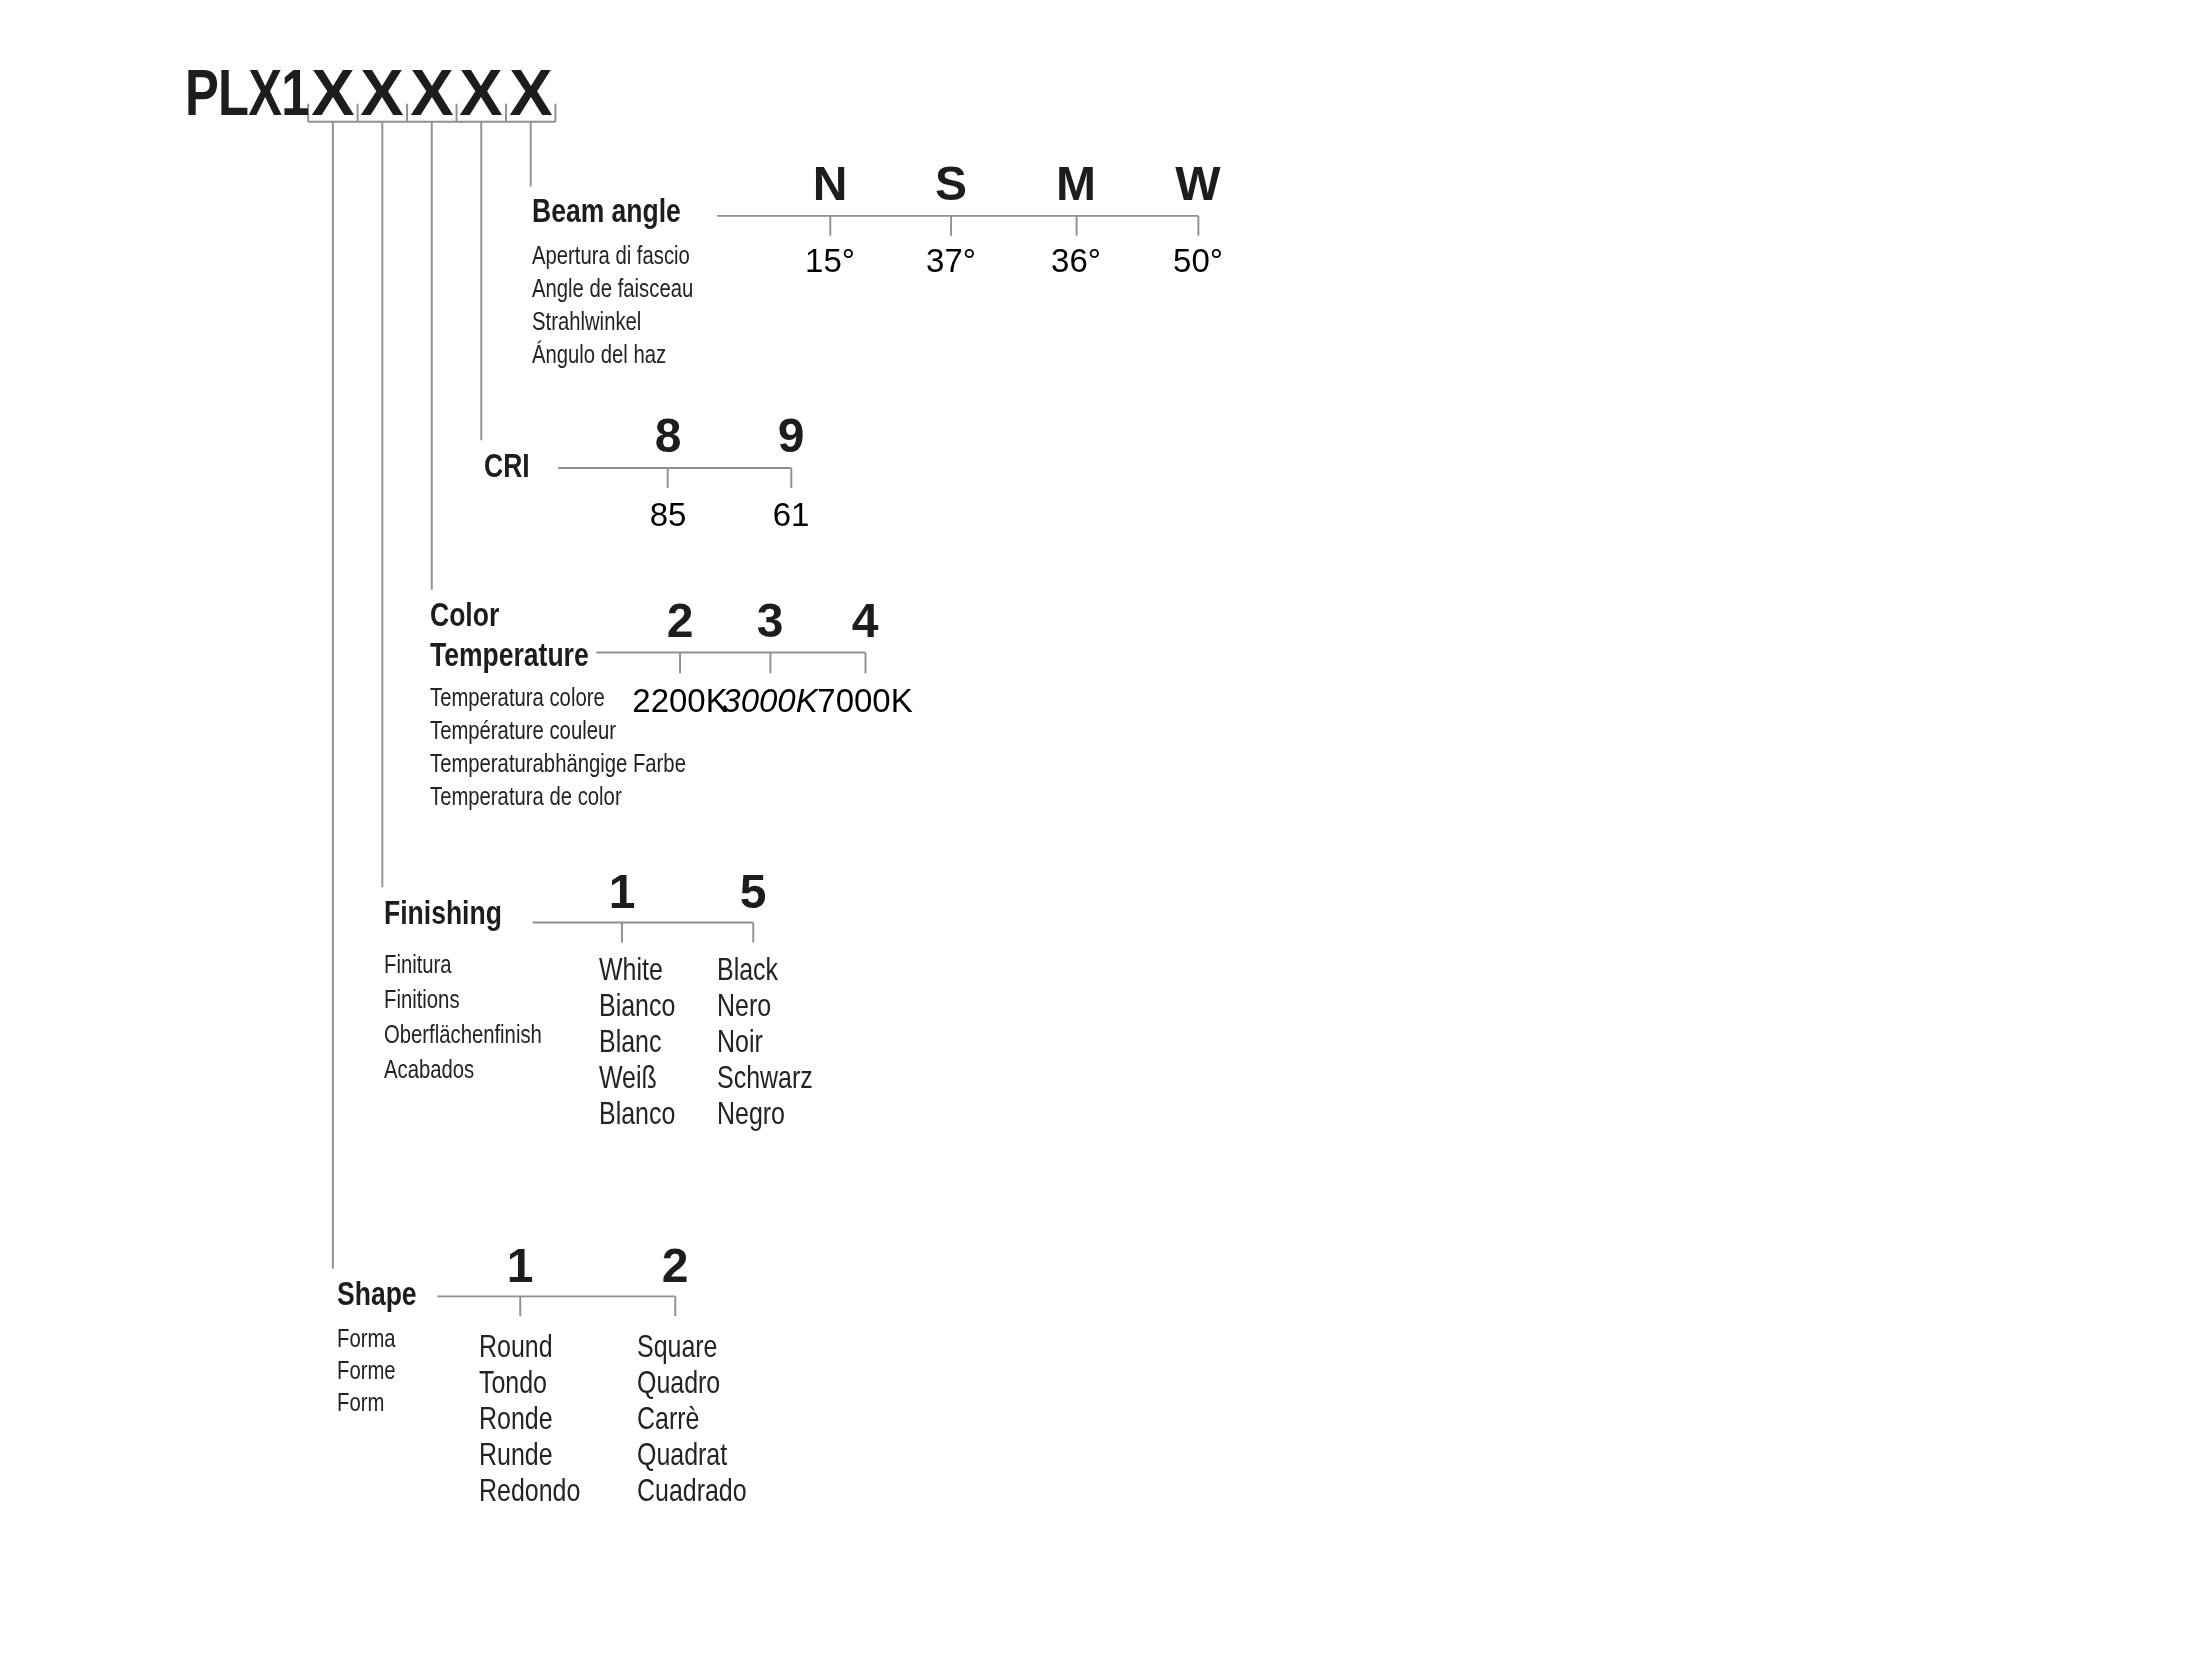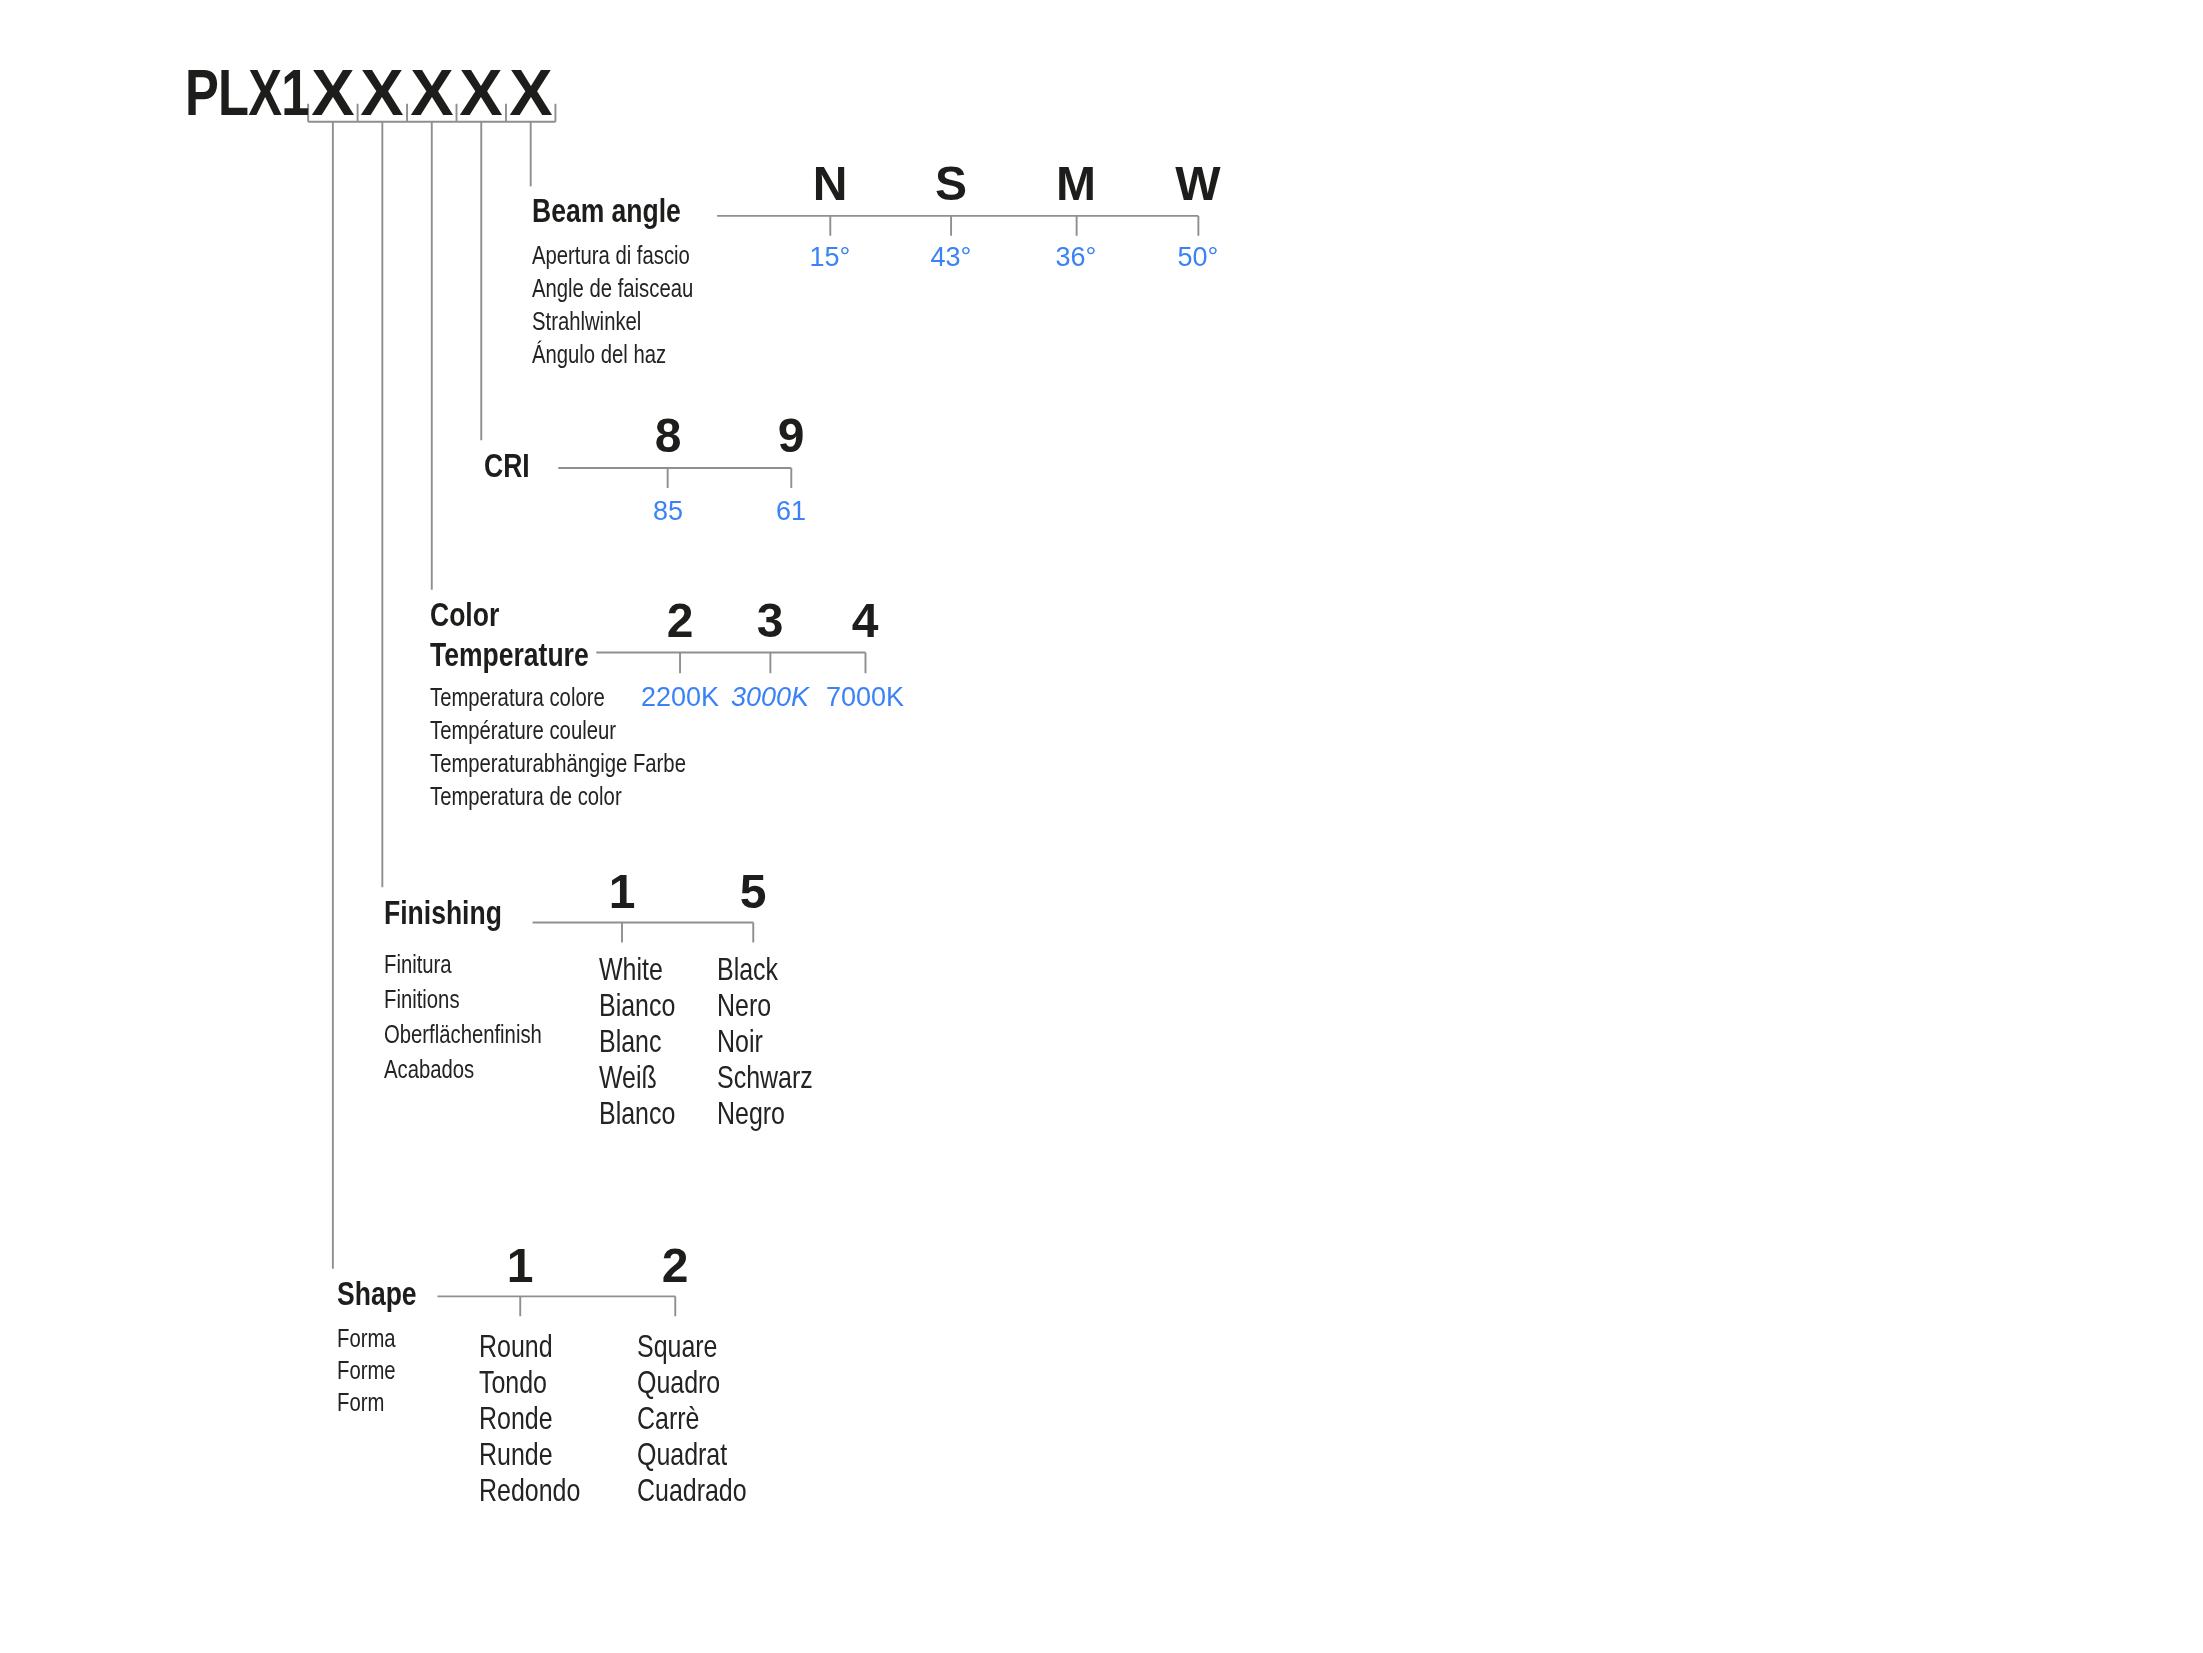--- a/index.html
+++ b/index.html
@@ -19,7 +19,7 @@
   .sec-label { font-size:34px; font-weight:700; line-height:40px; }
   .opt-code  { position:absolute; font-size:48px; font-weight:700; line-height:1;
                transform:translateX(-50%); white-space:nowrap; }
-  .opt-value { position:absolute; font-size:27px; line-height:1; color:#3b82f6;
+  .opt-value { position:absolute; font-size:33px; line-height:1; color:#000000;
                transform:translateX(-50%); white-space:nowrap; }
   .lang      { font-size:26px; line-height:33px; color:#232323; }
   .optlist   { font-size:32px; line-height:36px; color:#232323; }

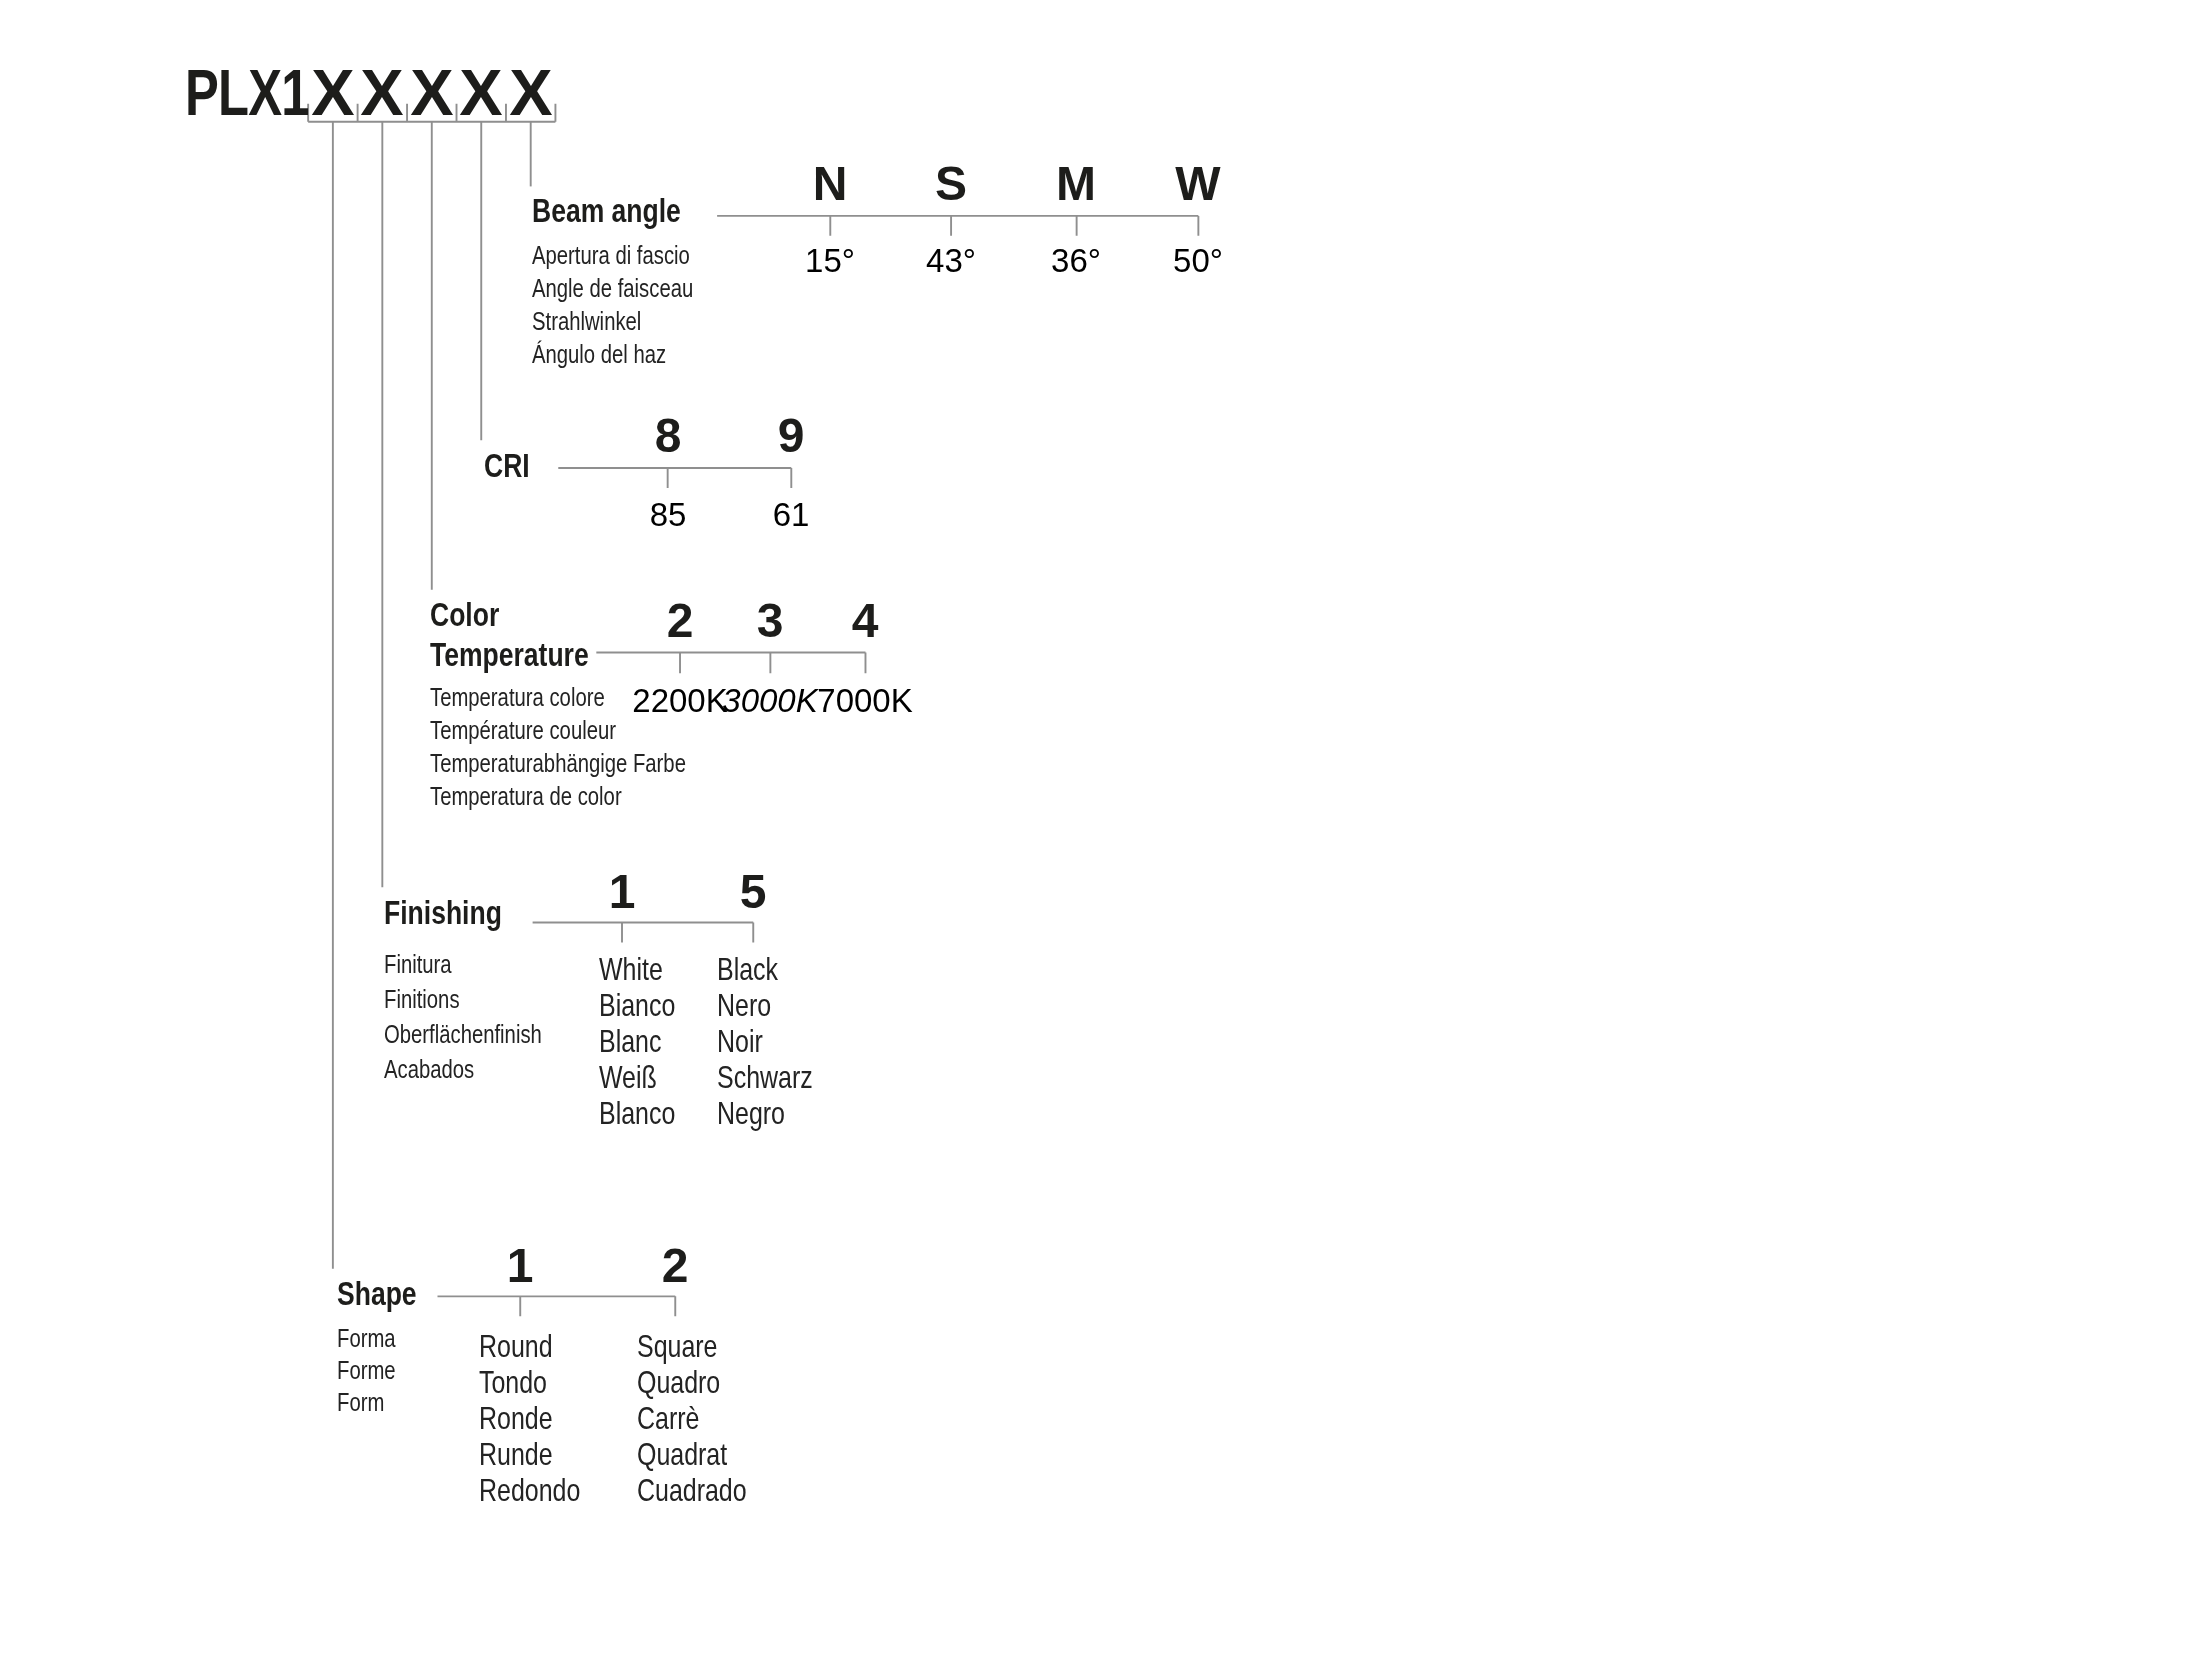--- a/index.html
+++ b/index.html
@@ -69,7 +69,7 @@
   <div class="opt-code" style="left:1060px; top:160px;">M</div>
   <div class="opt-code" style="left:1182px; top:160px;">W</div>
   <div class="opt-value" style="left:814px;  top:244px;">15°</div>
-  <div class="opt-value" style="left:935px;  top:244px;">43°</div>
+  <div class="opt-value" style="left:935px;  top:244px;">37°</div>
   <div class="opt-value" style="left:1060px; top:244px;">36°</div>
   <div class="opt-value" style="left:1182px; top:244px;">50°</div>
 

